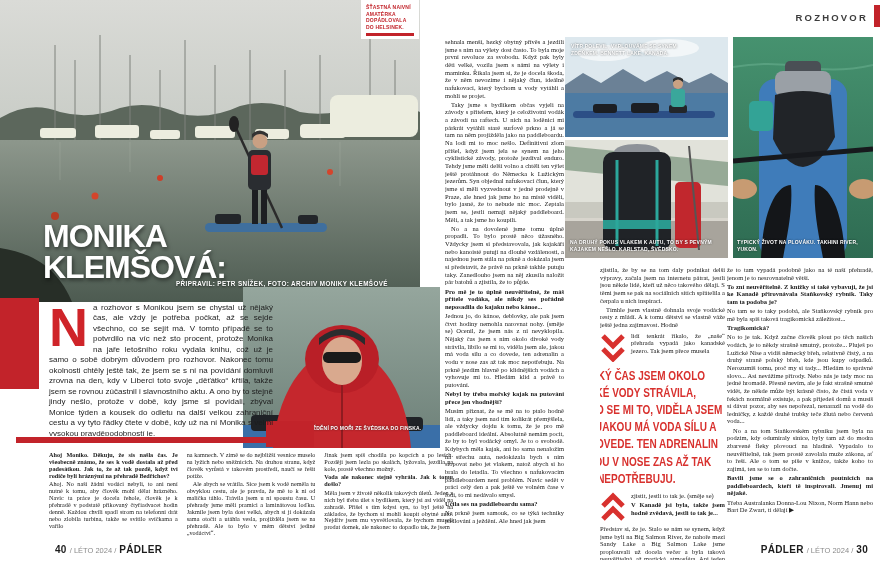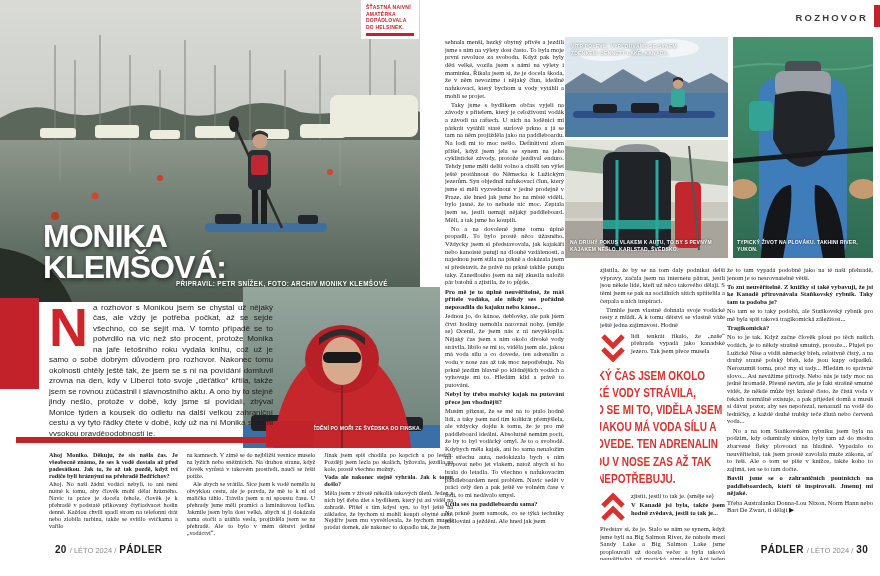--- a/index.html
+++ b/index.html
@@ -199,7 +199,7 @@
     </div>
 
     <div class="folio folio-left">
-      <b>20</b><span class="sep">/ LÉTO 2024 /</span><b>PÁDLER</b>
+      <b>40</b><span class="sep">/ LÉTO 2024 /</span><b>PÁDLER</b>
     </div>
   </section>
 

